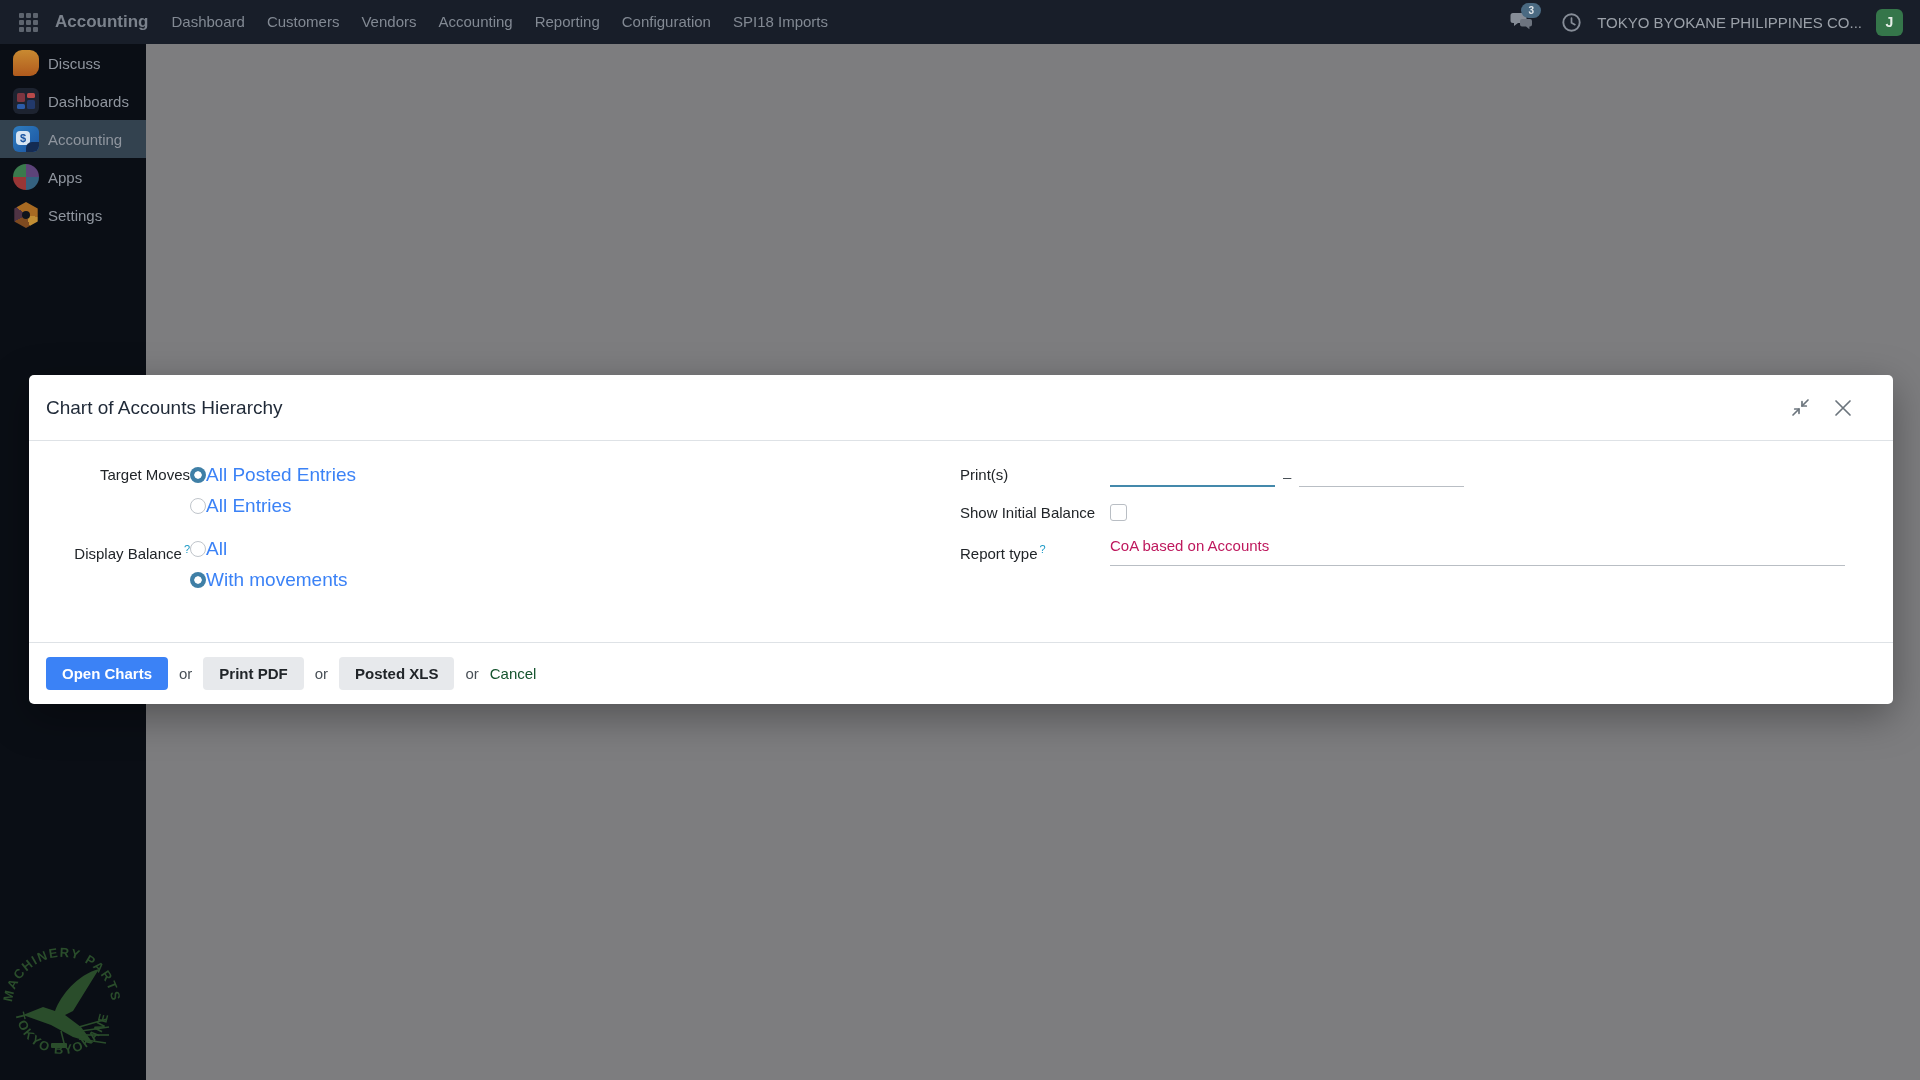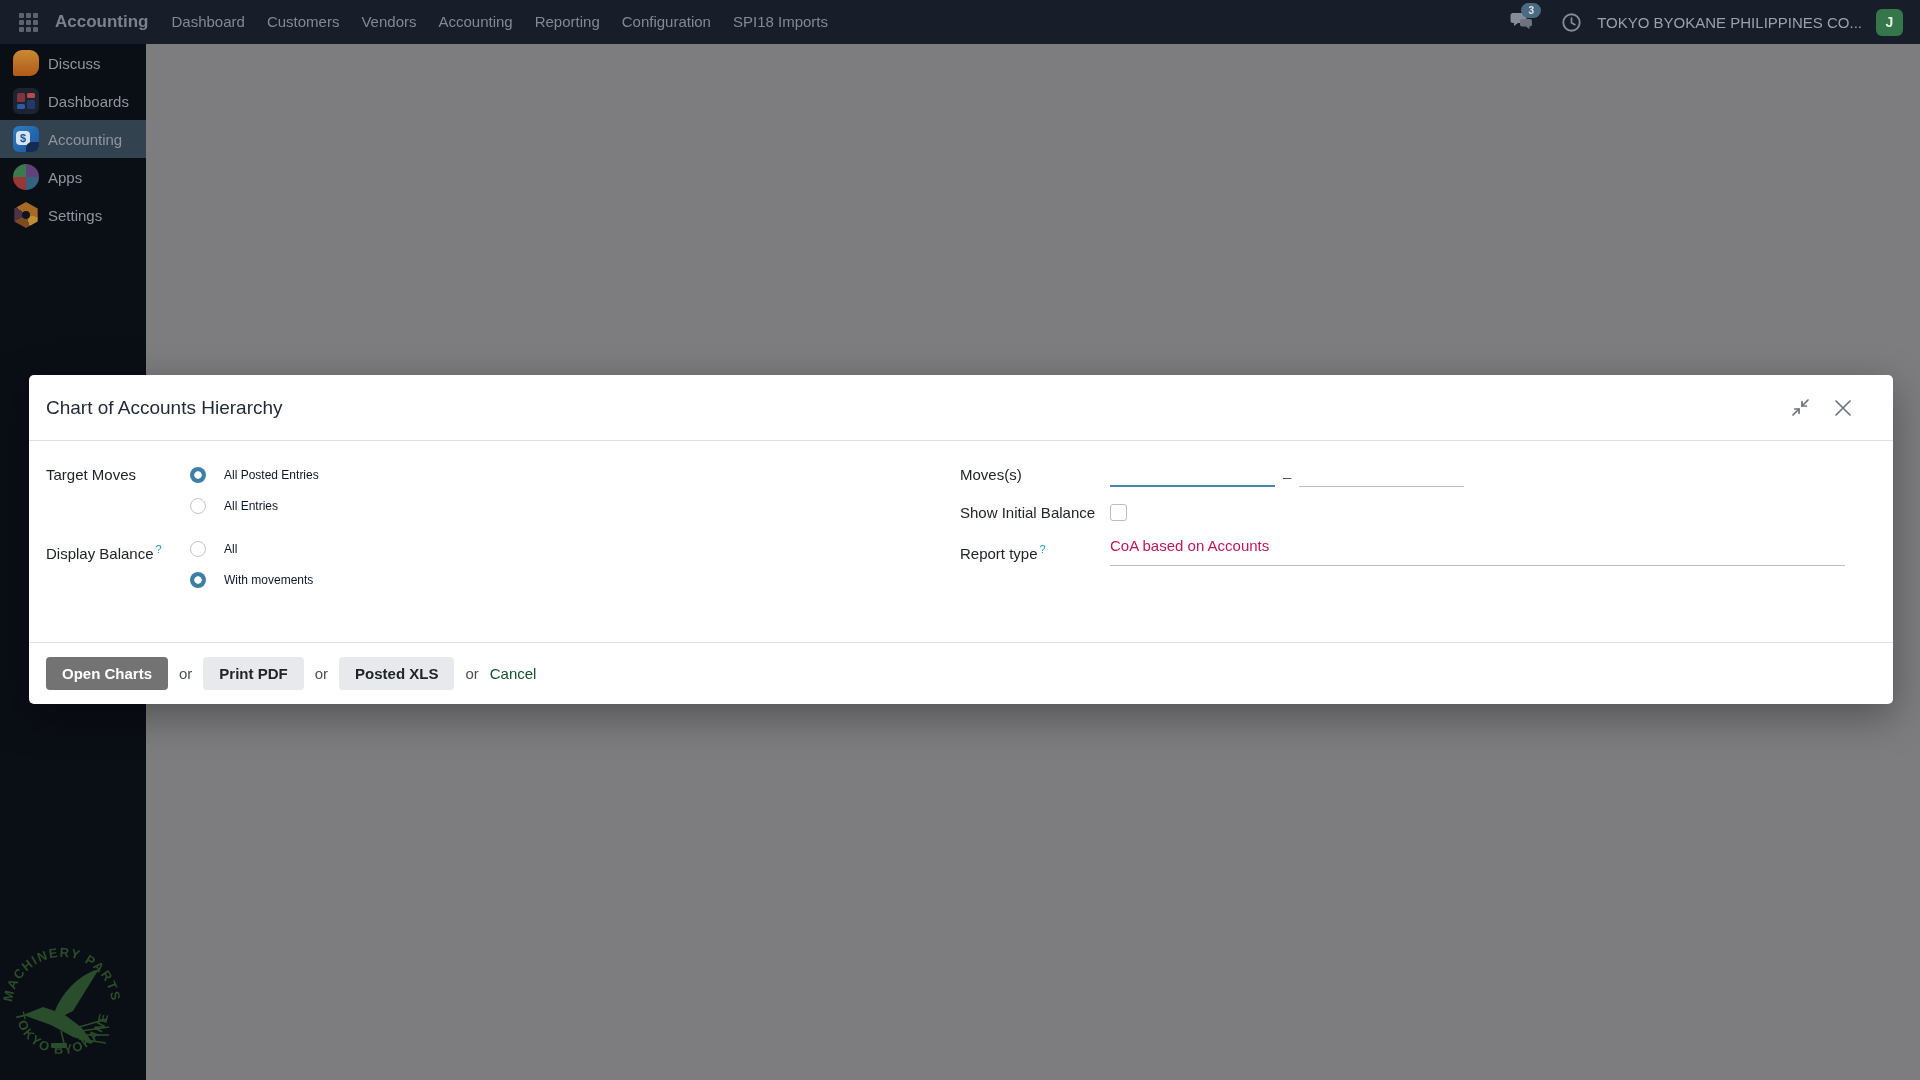--- a/index.html
+++ b/index.html
@@ -109,7 +109,7 @@
   .f-label {
     font-size:15px; color:#212529; line-height:24px; white-space:nowrap;
   }
-  .fg-target .f-label, .fg-display .f-label { width:144px; }
+  .fg-target .f-label, .fg-display .f-label { width:144px;text-align:right; }
   .fg-dates .f-label, .fg-initial .f-label, .fg-report .f-label { width:150px; }
   .help-sup { font-size:11px; color:#1b99c6; vertical-align:super; margin-left:2px; cursor:pointer; }
 

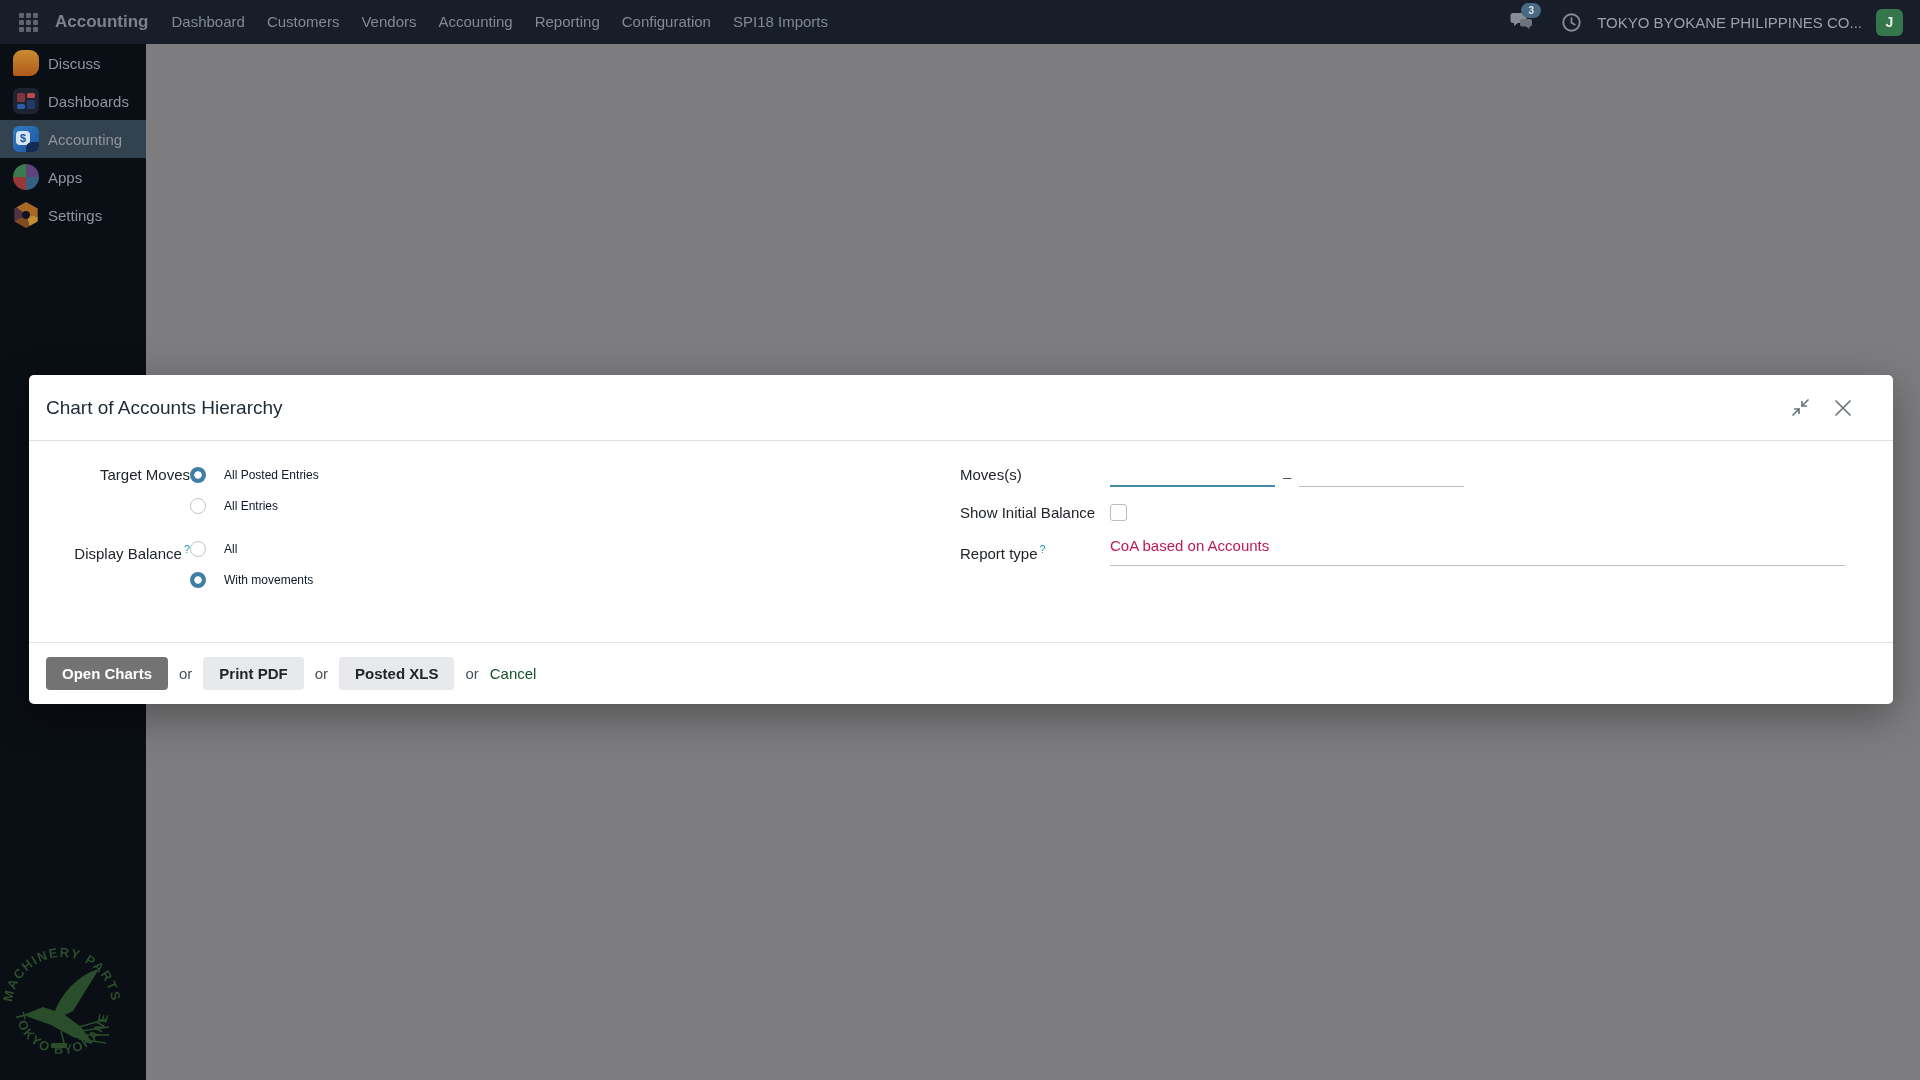--- a/index.html
+++ b/index.html
@@ -123,7 +123,7 @@
     border:none;
     background:radial-gradient(circle at center,#ffffff 0 3.4px,#3f7fa6 4px 100%);
   }
-  .radio-label { margin-left:18px; font-size:12px; color:#0f172a; }
+  .radio-label { margin-left:0; font-size:19px; color:#3b82f6; }
 
   .date-inputs { display:flex; align-items:flex-end; height:24px; }
   .date-input { width:165px; height:24px; }

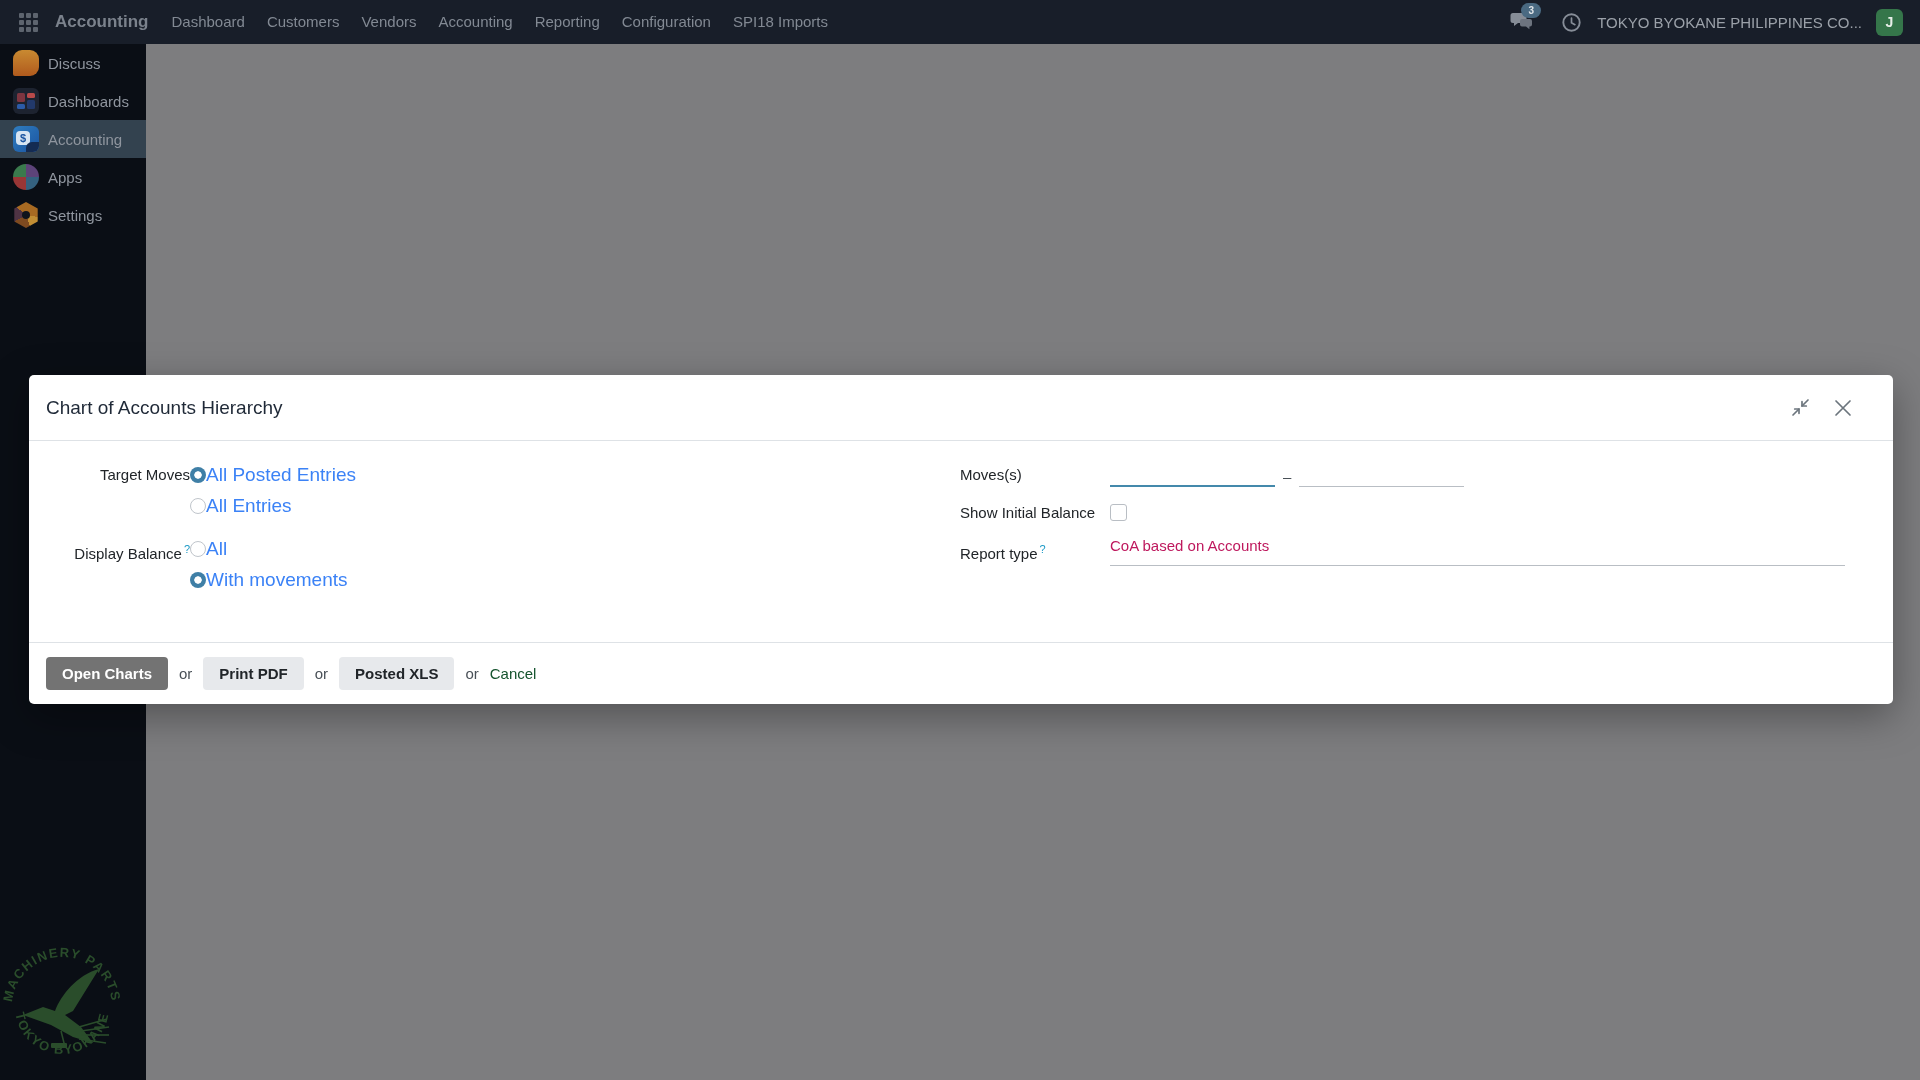--- a/index.html
+++ b/index.html
@@ -307,7 +307,7 @@
     </div>
 
     <div class="field-group fg-dates">
-      <div class="f-label">Moves(s)</div>
+      <div class="f-label">Print(s)</div>
       <div class="date-inputs">
         <div class="date-input focused"></div>
         <span class="date-sep">–</span>

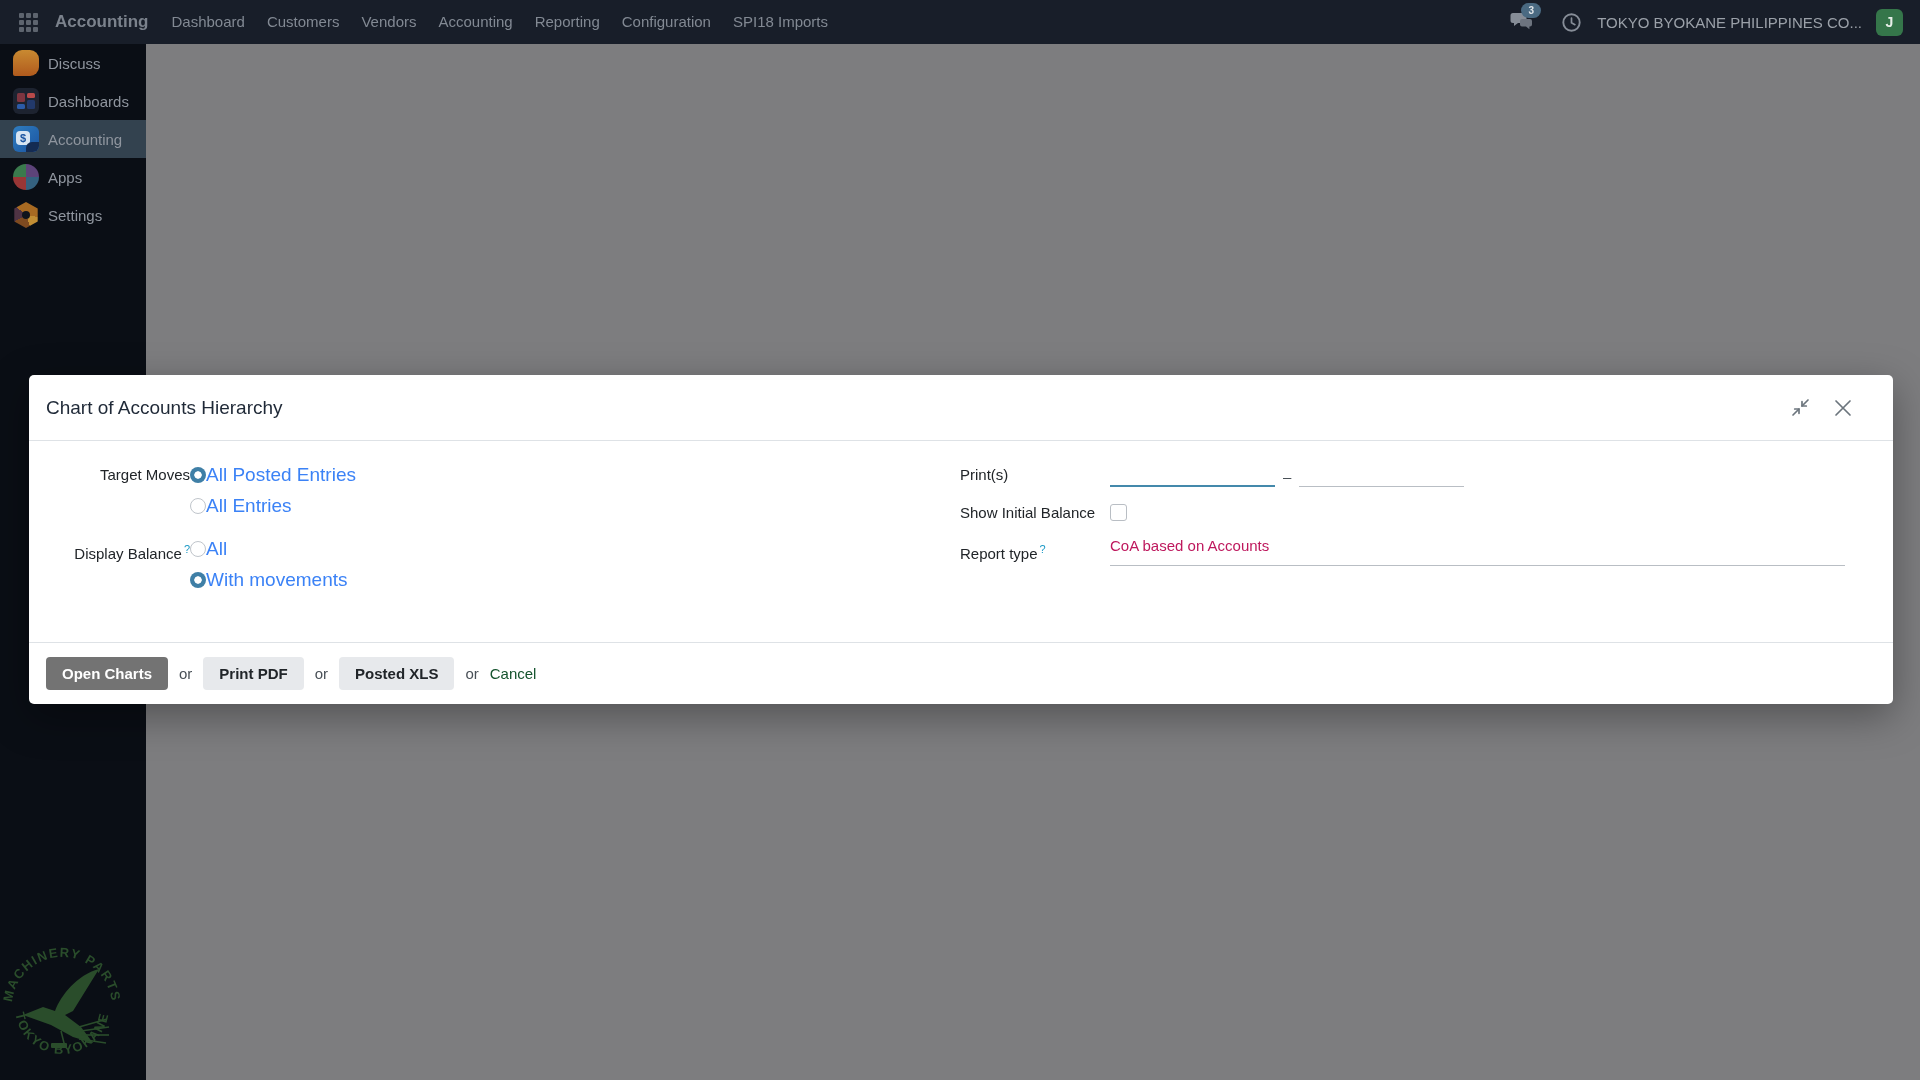--- a/index.html
+++ b/index.html
@@ -149,7 +149,7 @@
     height:33px; border:none; border-radius:4px; font-family:inherit;
     font-size:15px; font-weight:600; padding:0 16px; cursor:pointer;
   }
-  .btn-primary { background:#737373; color:#ffffff; }
+  .btn-primary { background:#3b82f6; color:#ffffff; }
   .btn-light { background:#e7e9ec; color:#212529; }
   .or-text { font-size:15px; color:#495057; margin:0 11px; }
   .link-cancel { font-size:15px; color:#14532d; cursor:pointer; text-decoration:none; }

